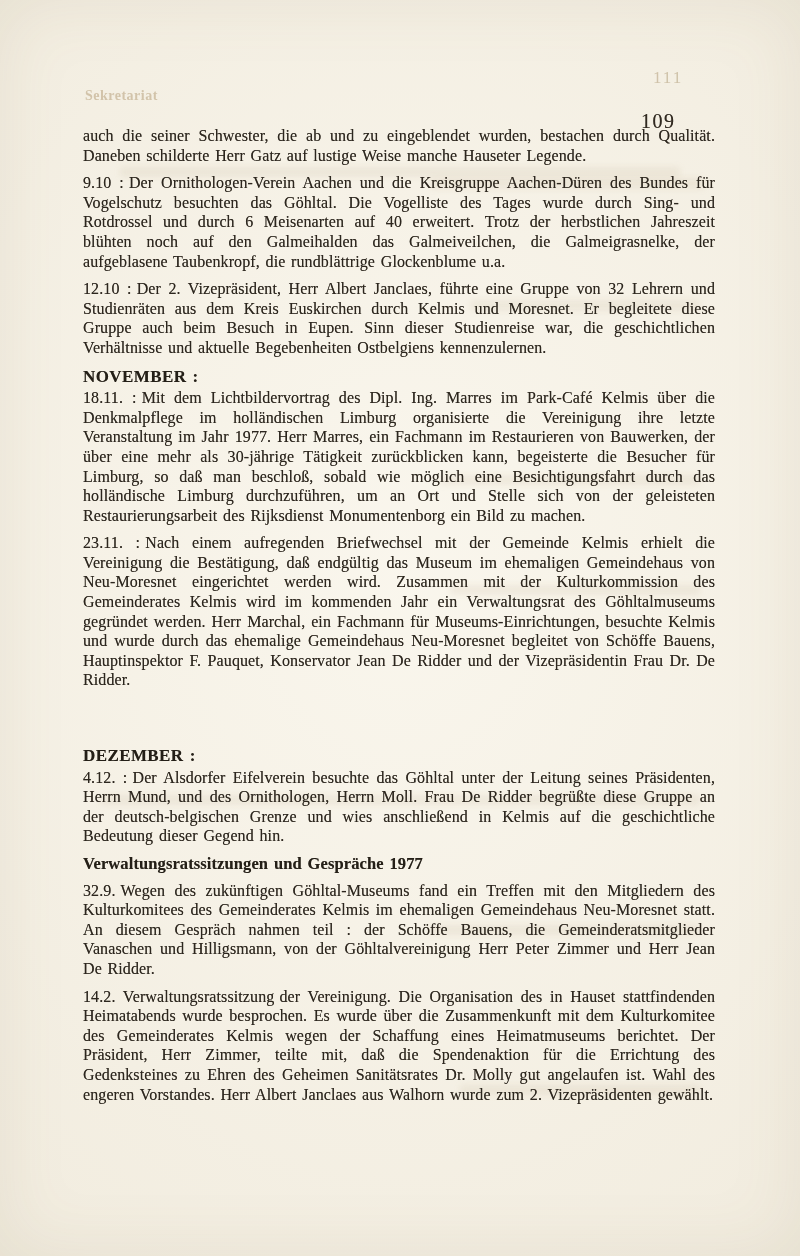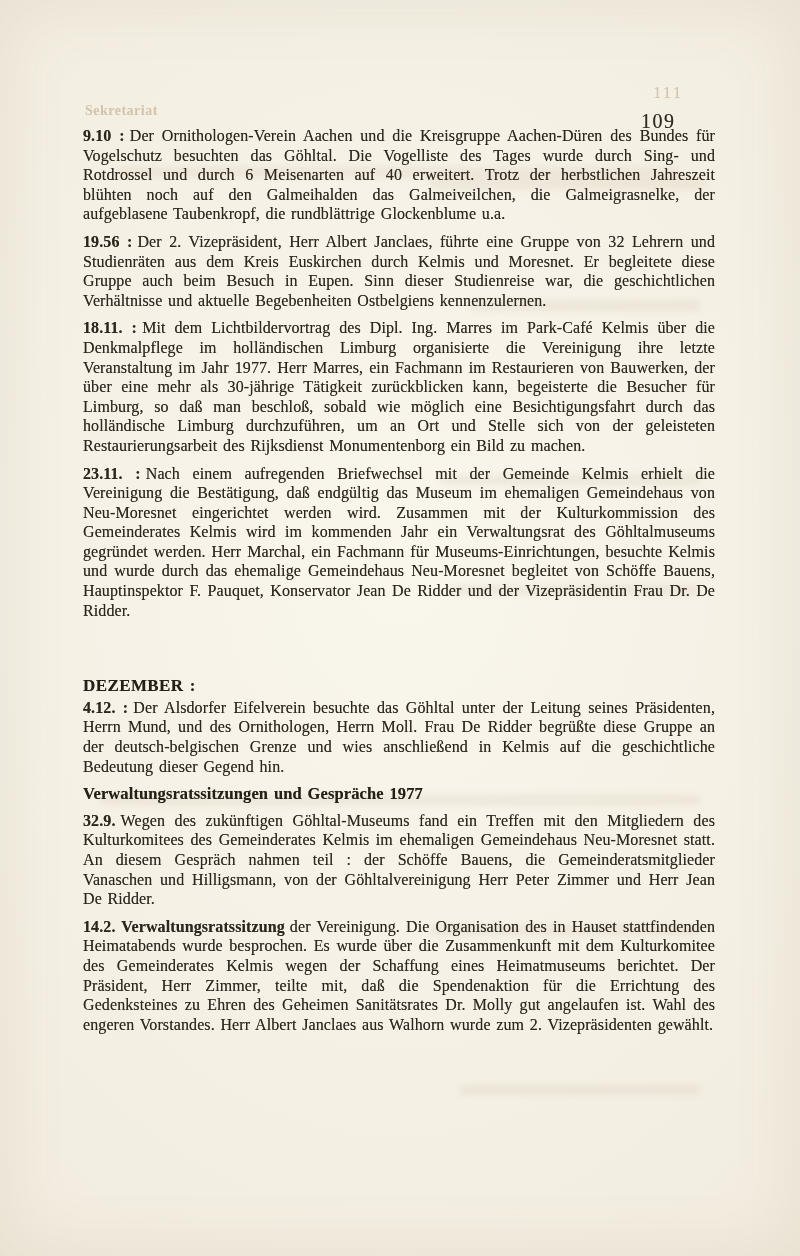--- a/index.html
+++ b/index.html
@@ -34,7 +34,6 @@
     color: rgba(168,143,99,0.45);
     filter: blur(0.5px);
     font-weight: bold;
-    margin-top: 15px;
   }
   .ghost-pagenum {
     top: 68px;

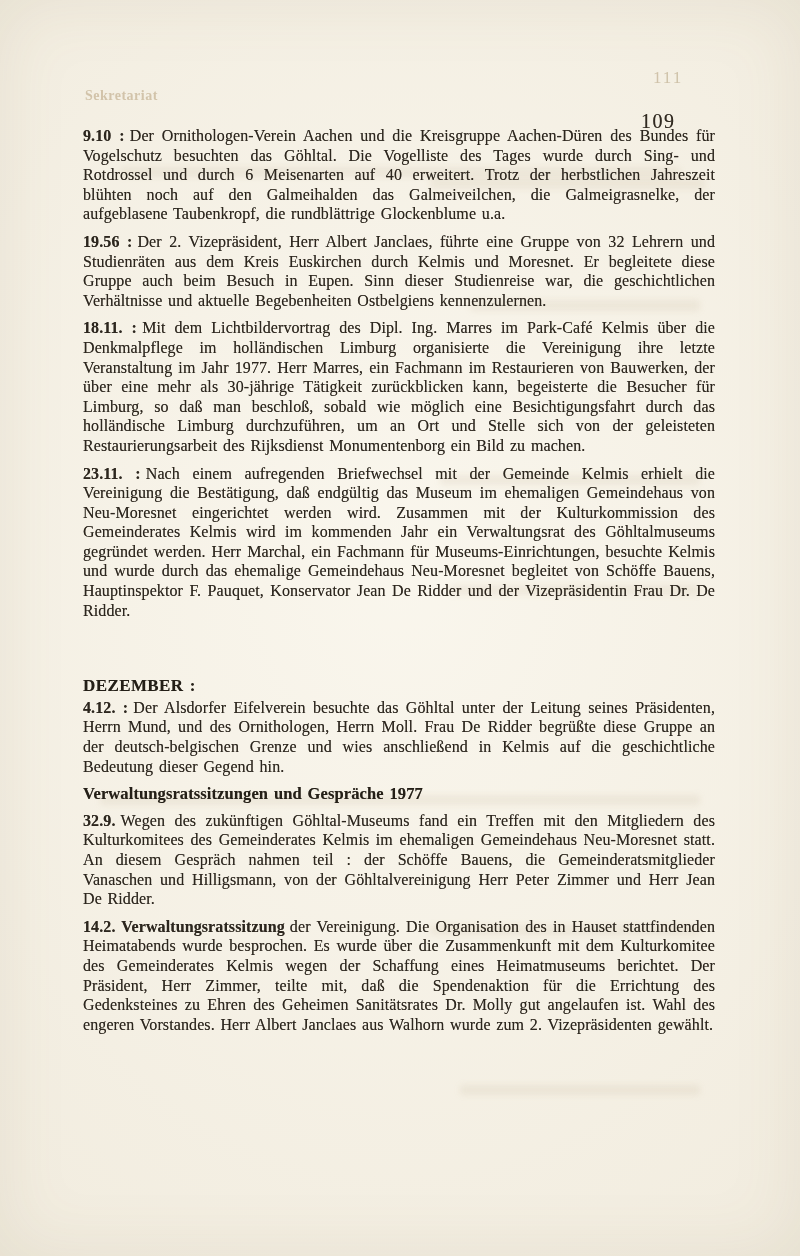--- a/index.html
+++ b/index.html
@@ -109,6 +109,7 @@
 
   <div class="text-block">
 
+    <p><span>auch die seiner Schwester, die ab und zu eingeblendet wurden, bestachen durch Qualität. Daneben schilderte Herr Gatz auf lustige Weise manche Hauseter Legende.</span></p>
 
     <p><b class="lead">9.10 :</b><span>Der Ornithologen-Verein Aachen und die Kreisgruppe Aachen-Düren des Bundes für Vogelschutz besuchten das Göhltal. Die Vogelliste des Tages wurde durch Sing- und Rotdrossel und durch 6 Meisenarten auf 40 erweitert. Trotz der herbstlichen Jahreszeit blühten noch auf den Galmeihalden das Galmeiveilchen, die Galmeigrasnelke, der aufgeblasene Taubenkropf, die rundblättrige Glockenblume u.a.</span></p>
 

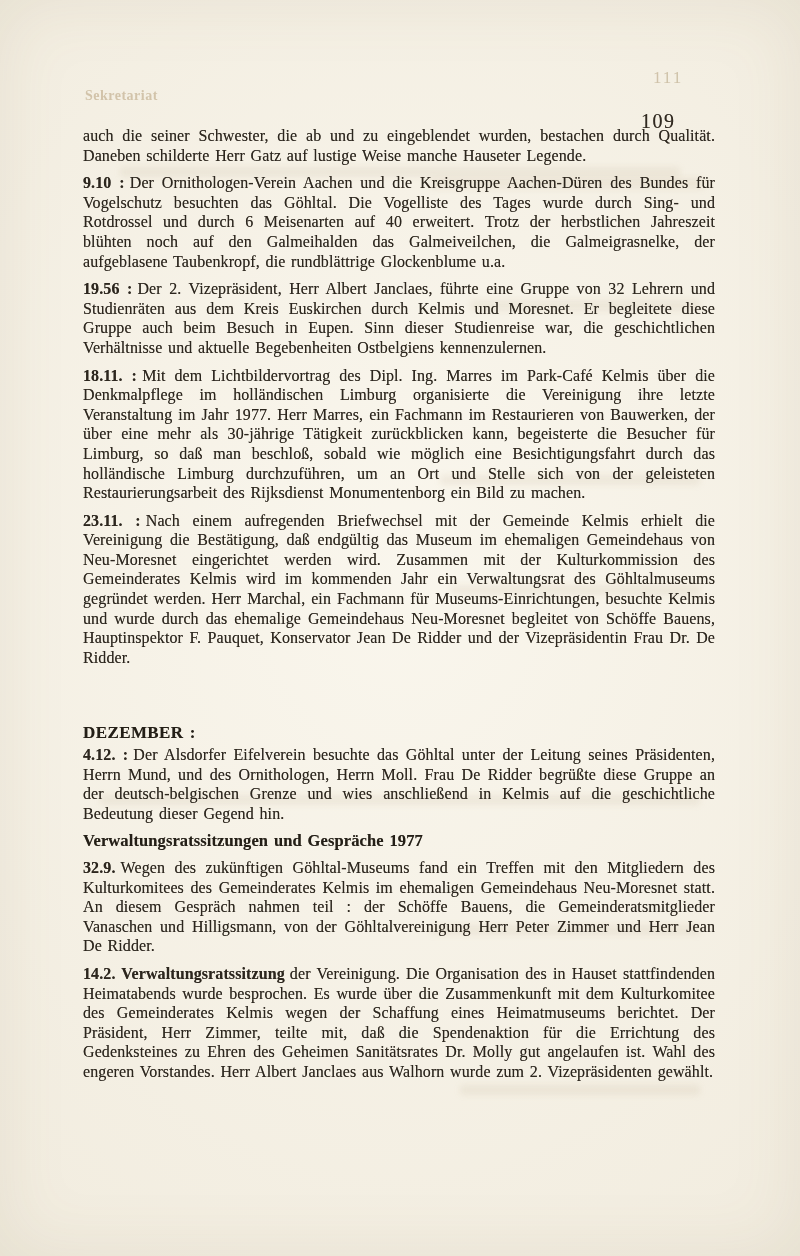--- a/index.html
+++ b/index.html
@@ -72,7 +72,7 @@
 
   .text-block p { margin: 0 0 8px 0; }
 
-  .lead { font-weight: bold; margin-right: 0.32em; }
+  .lead { font-weight: normal; margin-right: 0.32em; }
 
   h3.section-heading {
     font-size: 17px;

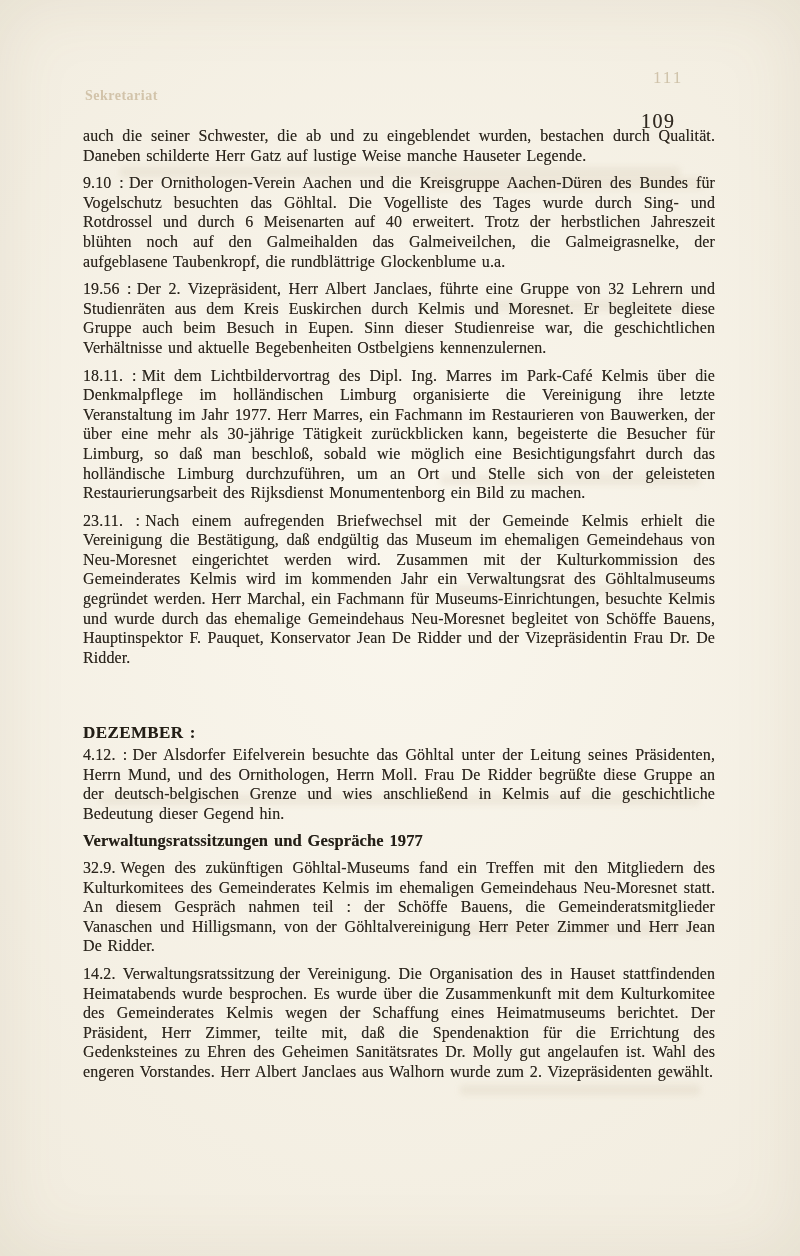--- a/index.html
+++ b/index.html
@@ -113,7 +113,7 @@
 
     <p><b class="lead">9.10 :</b><span>Der Ornithologen-Verein Aachen und die Kreisgruppe Aachen-Düren des Bundes für Vogelschutz besuchten das Göhltal. Die Vogelliste des Tages wurde durch Sing- und Rotdrossel und durch 6 Meisenarten auf 40 erweitert. Trotz der herbstlichen Jahreszeit blühten noch auf den Galmeihalden das Galmeiveilchen, die Galmeigrasnelke, der aufgeblasene Taubenkropf, die rundblättrige Glockenblume u.a.</span></p>
 
-    <p><b class="lead">19.56 :</b><span>Der 2. Vizepräsident, Herr Albert Janclaes, führte eine Gruppe von 32 Lehrern und Studienräten aus dem Kreis Euskirchen durch Kelmis und Moresnet. Er begleitete diese Gruppe auch beim Besuch in Eupen. Sinn dieser Studienreise war, die geschichtlichen Verhältnisse und aktuelle Begebenheiten Ostbelgiens kennenzulernen.</span></p>
+    <p><b class="lead">12.10 :</b><span>Der 2. Vizepräsident, Herr Albert Janclaes, führte eine Gruppe von 32 Lehrern und Studienräten aus dem Kreis Euskirchen durch Kelmis und Moresnet. Er begleitete diese Gruppe auch beim Besuch in Eupen. Sinn dieser Studienreise war, die geschichtlichen Verhältnisse und aktuelle Begebenheiten Ostbelgiens kennenzulernen.</span></p>
 
 
     <p><b class="lead">18.11. :</b><span>Mit dem Lichtbildervortrag des Dipl. Ing. Marres im Park-Café Kelmis über die Denkmalpflege im holländischen Limburg organisierte die Vereinigung ihre letzte Veranstaltung im Jahr 1977. Herr Marres, ein Fachmann im Restaurieren von Bauwerken, der über eine mehr als 30-jährige Tätigkeit zurückblicken kann, begeisterte die Besucher für Limburg, so daß man beschloß, sobald wie möglich eine Besichtigungsfahrt durch das holländische Limburg durchzuführen, um an Ort und Stelle sich von der geleisteten Restaurierungsarbeit des Rijksdienst Monumentenborg ein Bild zu machen.</span></p>

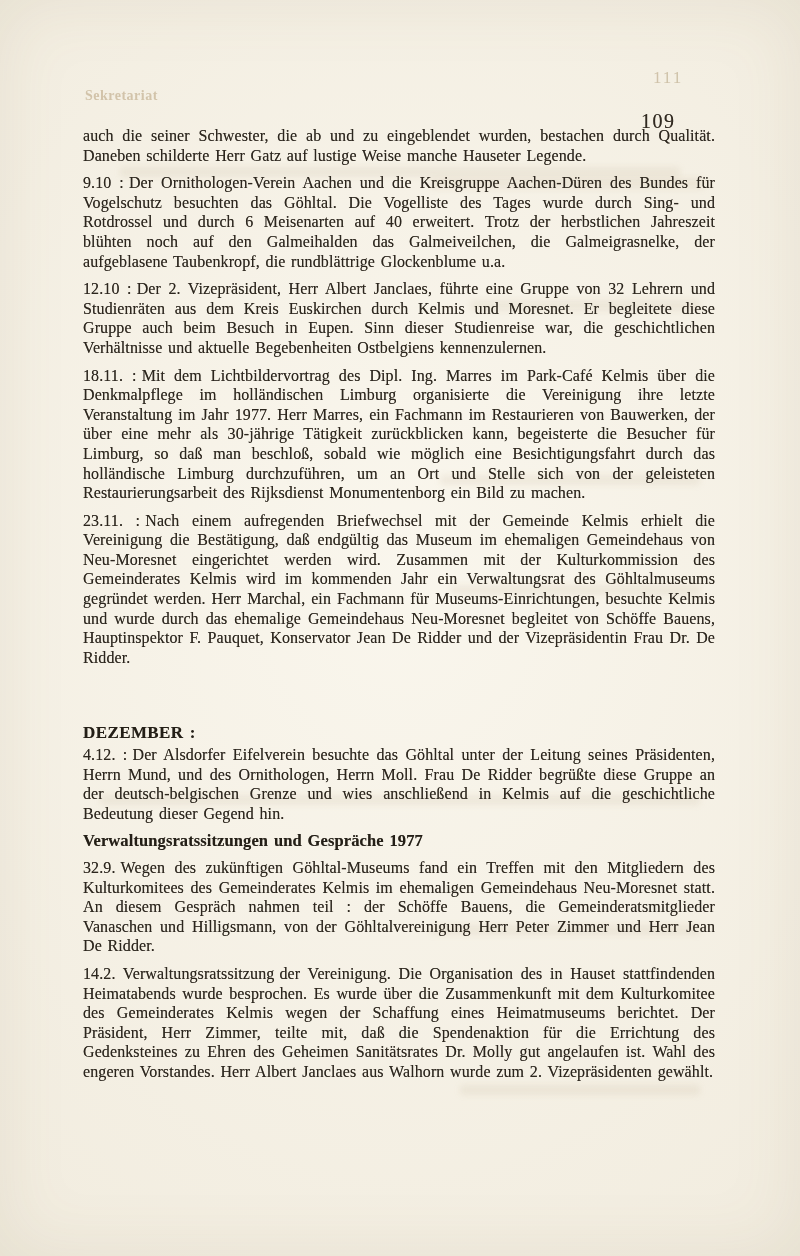--- a/index.html
+++ b/index.html
@@ -115,6 +115,7 @@
 
     <p><b class="lead">12.10 :</b><span>Der 2. Vizepräsident, Herr Albert Janclaes, führte eine Gruppe von 32 Lehrern und Studienräten aus dem Kreis Euskirchen durch Kelmis und Moresnet. Er begleitete diese Gruppe auch beim Besuch in Eupen. Sinn dieser Studienreise war, die geschichtlichen Verhältnisse und aktuelle Begebenheiten Ostbelgiens kennenzulernen.</span></p>
 
+    <h3 class="section-heading">NOVEMBER :</h3>
 
     <p><b class="lead">18.11. :</b><span>Mit dem Lichtbildervortrag des Dipl. Ing. Marres im Park-Café Kelmis über die Denkmalpflege im holländischen Limburg organisierte die Vereinigung ihre letzte Veranstaltung im Jahr 1977. Herr Marres, ein Fachmann im Restaurieren von Bauwerken, der über eine mehr als 30-jährige Tätigkeit zurückblicken kann, begeisterte die Besucher für Limburg, so daß man beschloß, sobald wie möglich eine Besichtigungsfahrt durch das holländische Limburg durchzuführen, um an Ort und Stelle sich von der geleisteten Restaurierungsarbeit des Rijksdienst Monumentenborg ein Bild zu machen.</span></p>
 

